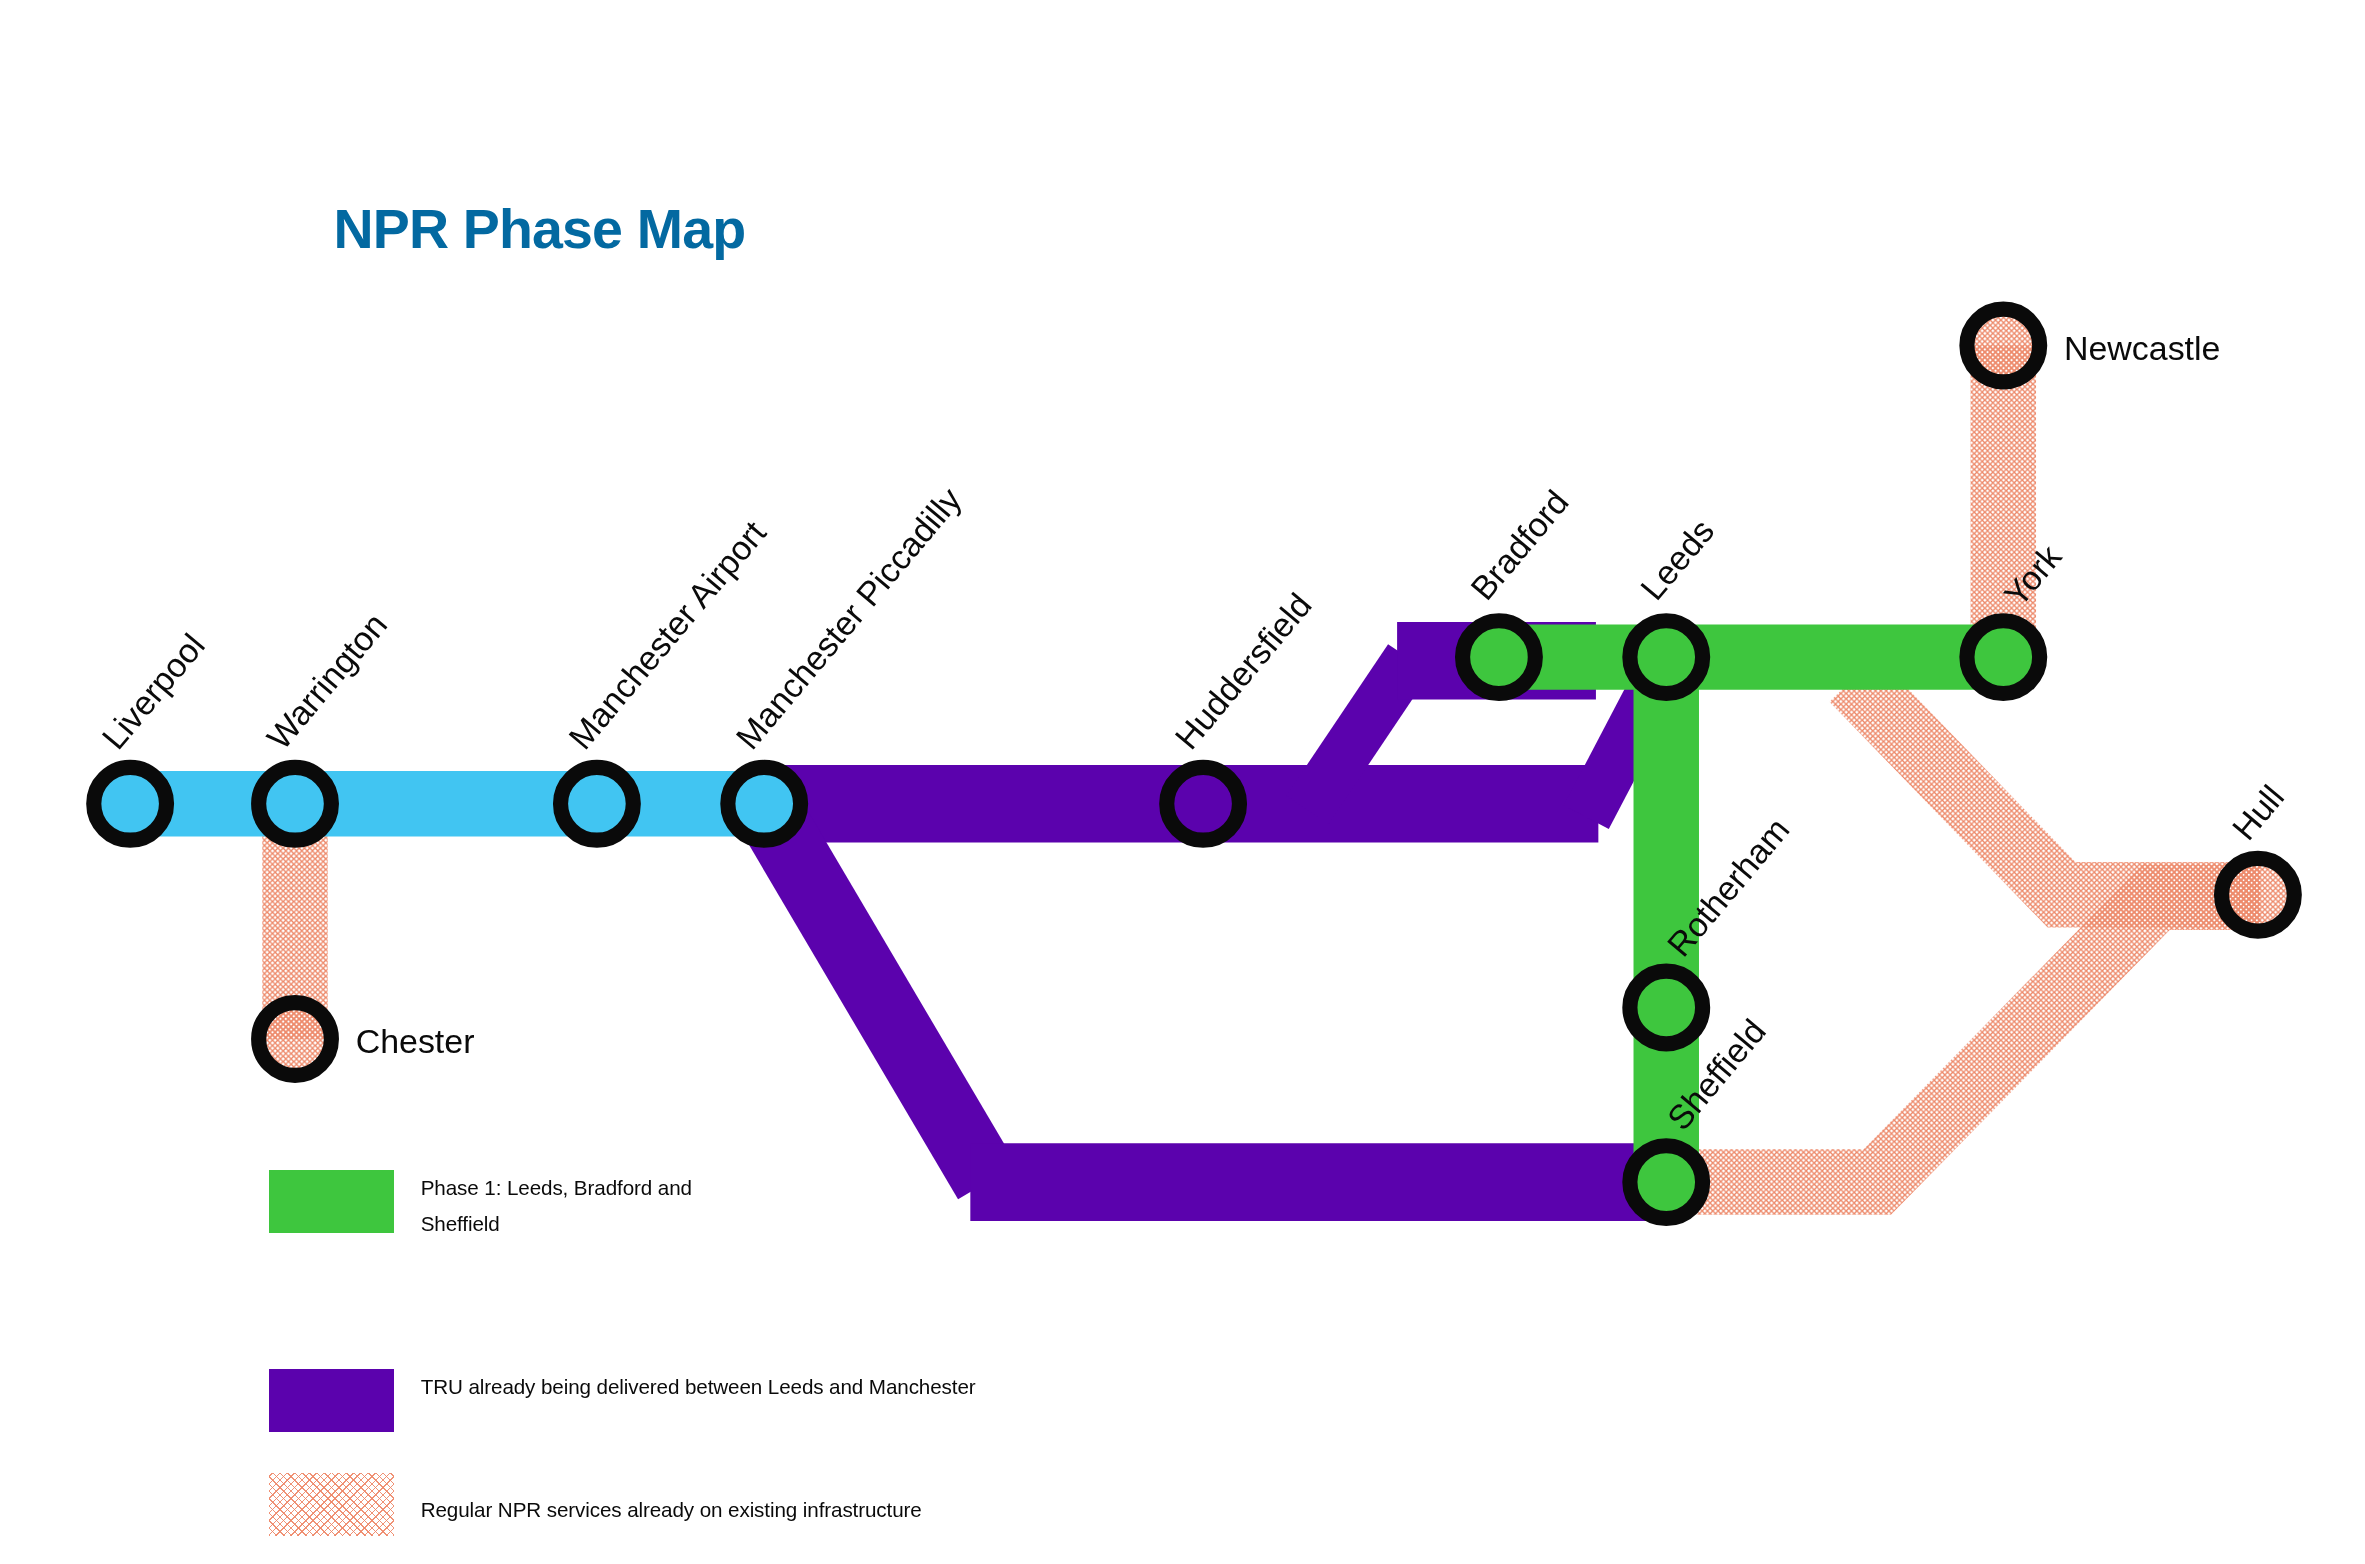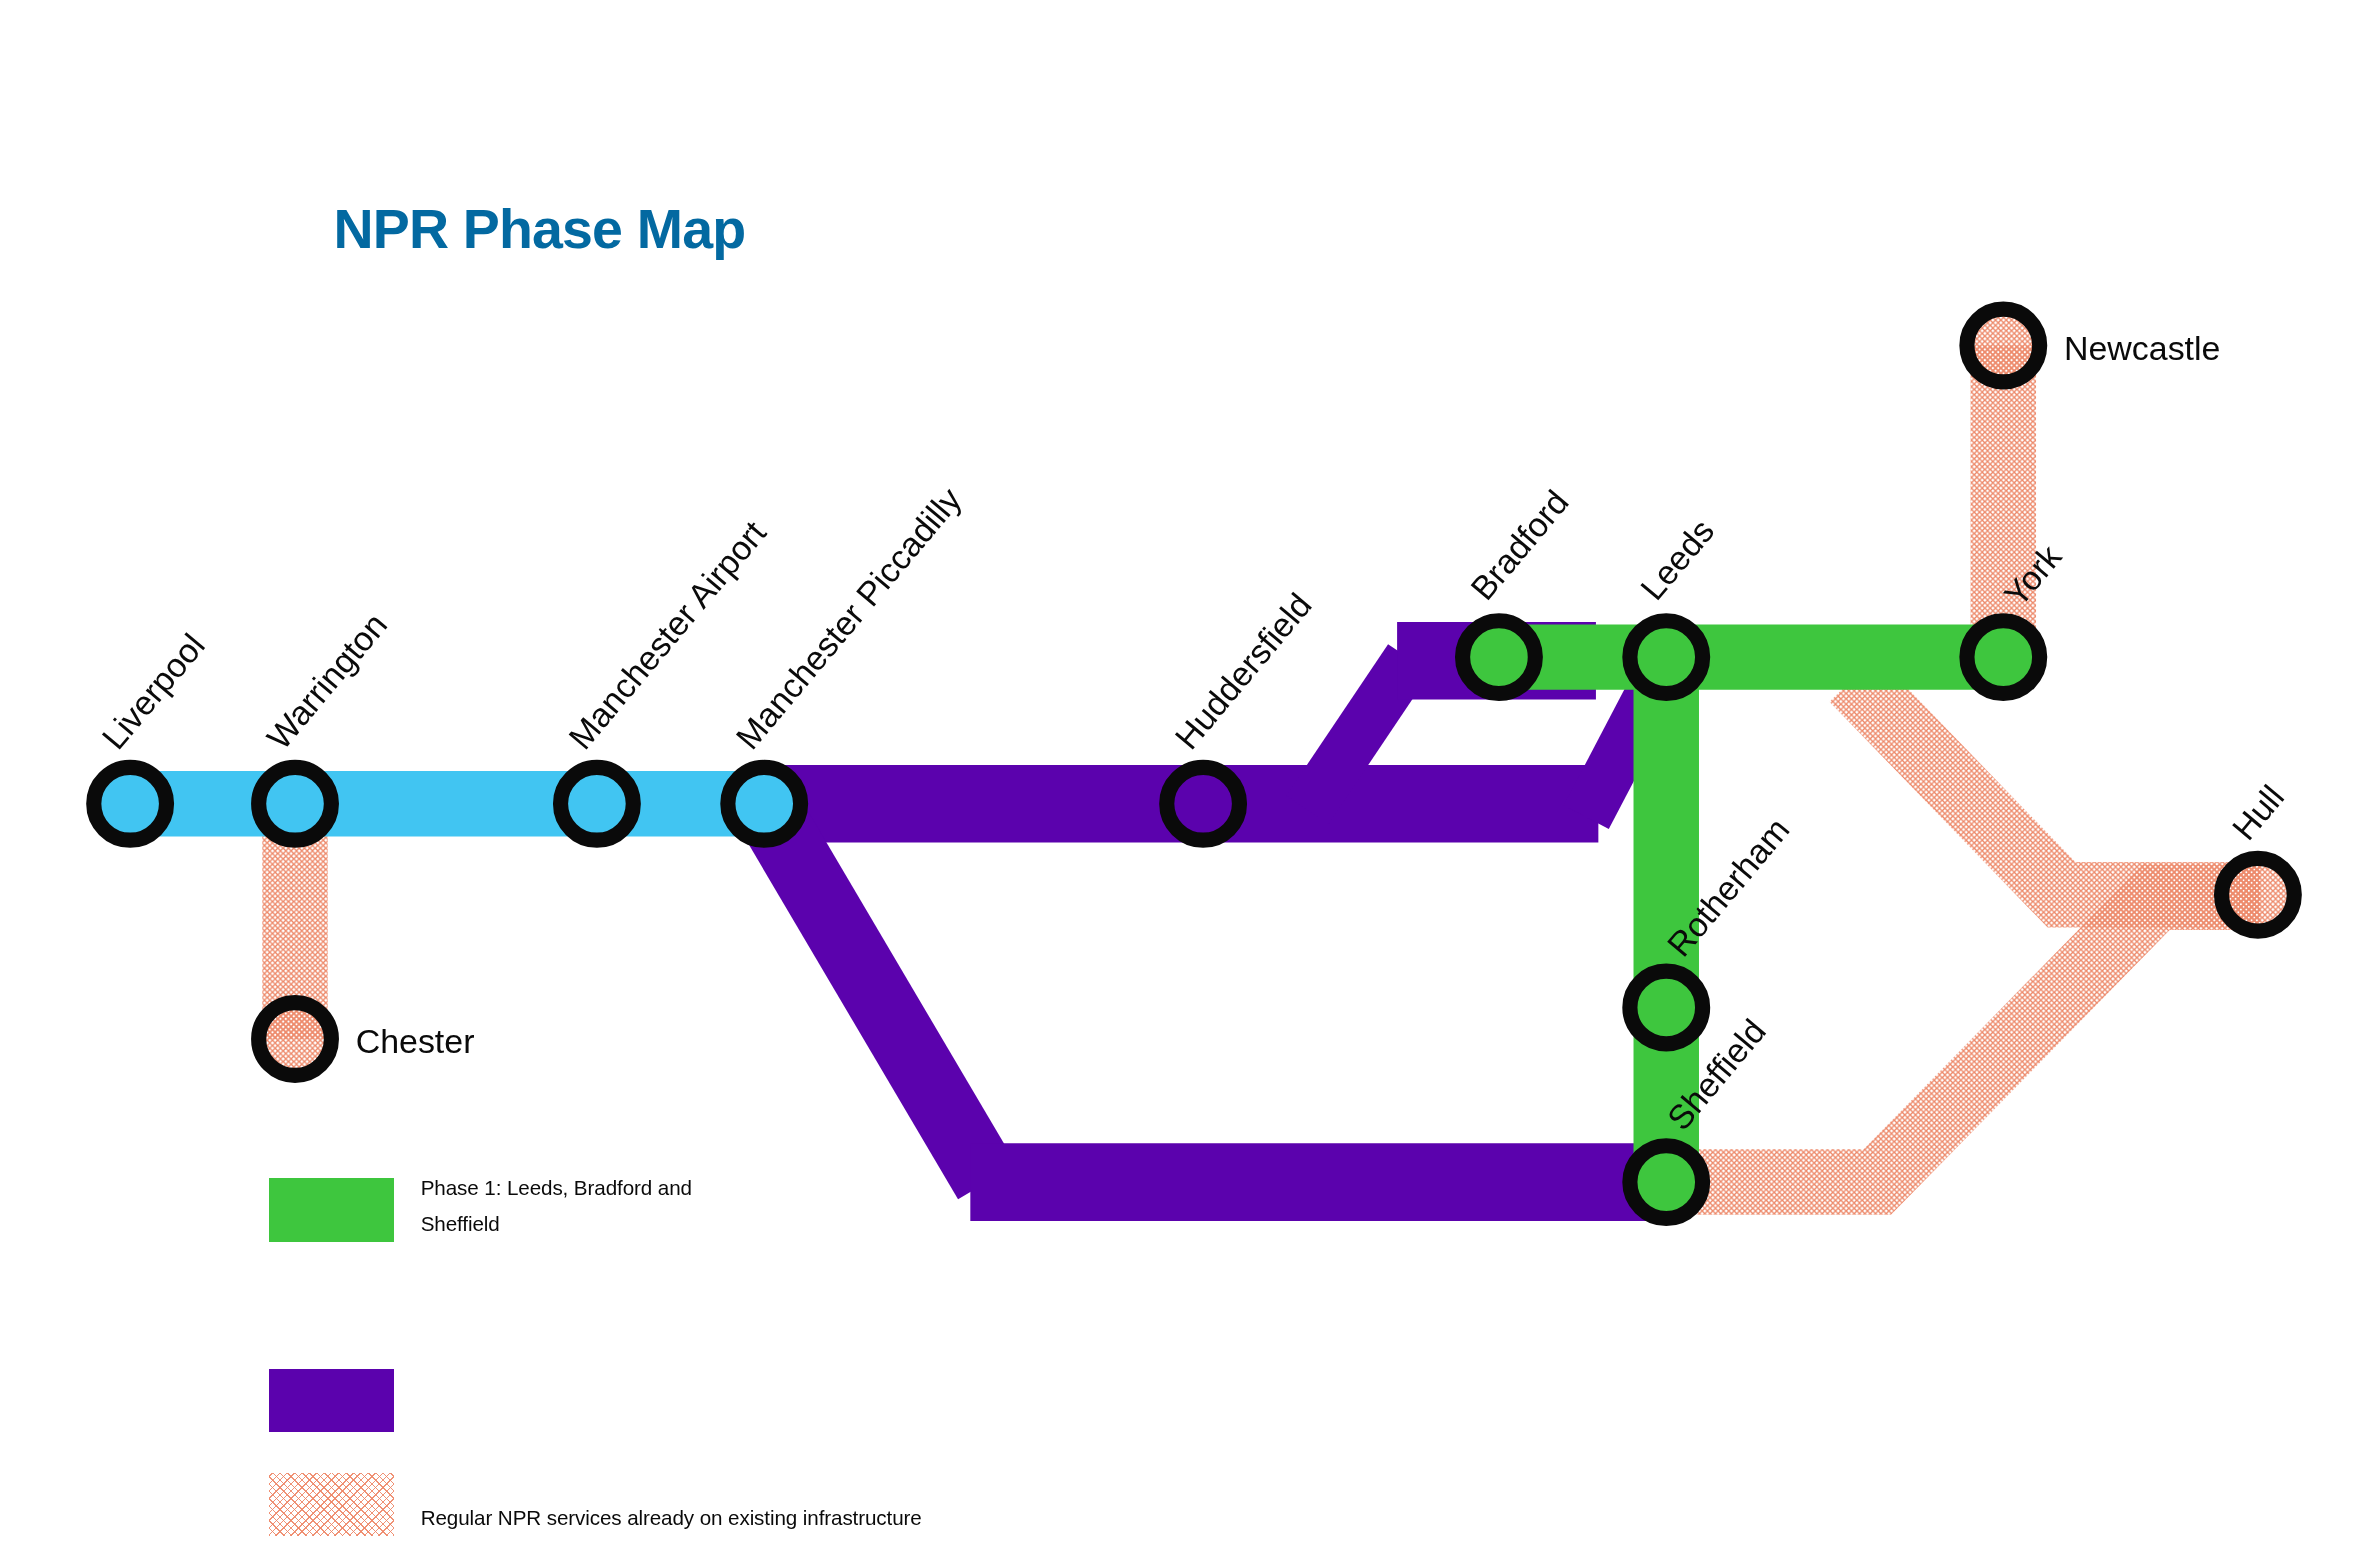--- a/index.html
+++ b/index.html
@@ -11,7 +11,7 @@
     white-space:nowrap;
   }
   .legend{position:absolute;left:11.38%;top:0;width:60%;height:100%;pointer-events:none;}
-  .legend-row{position:absolute;display:flex;align-items:flex-end;}
+  .legend-row{position:absolute;display:flex;align-items:flex-start;}
   .legend-swatch{width:5.28vw;height:4.05vh;flex:0 0 auto;margin-right:1.13vw;}
   .legend-swatch.hatch{
     background-image:

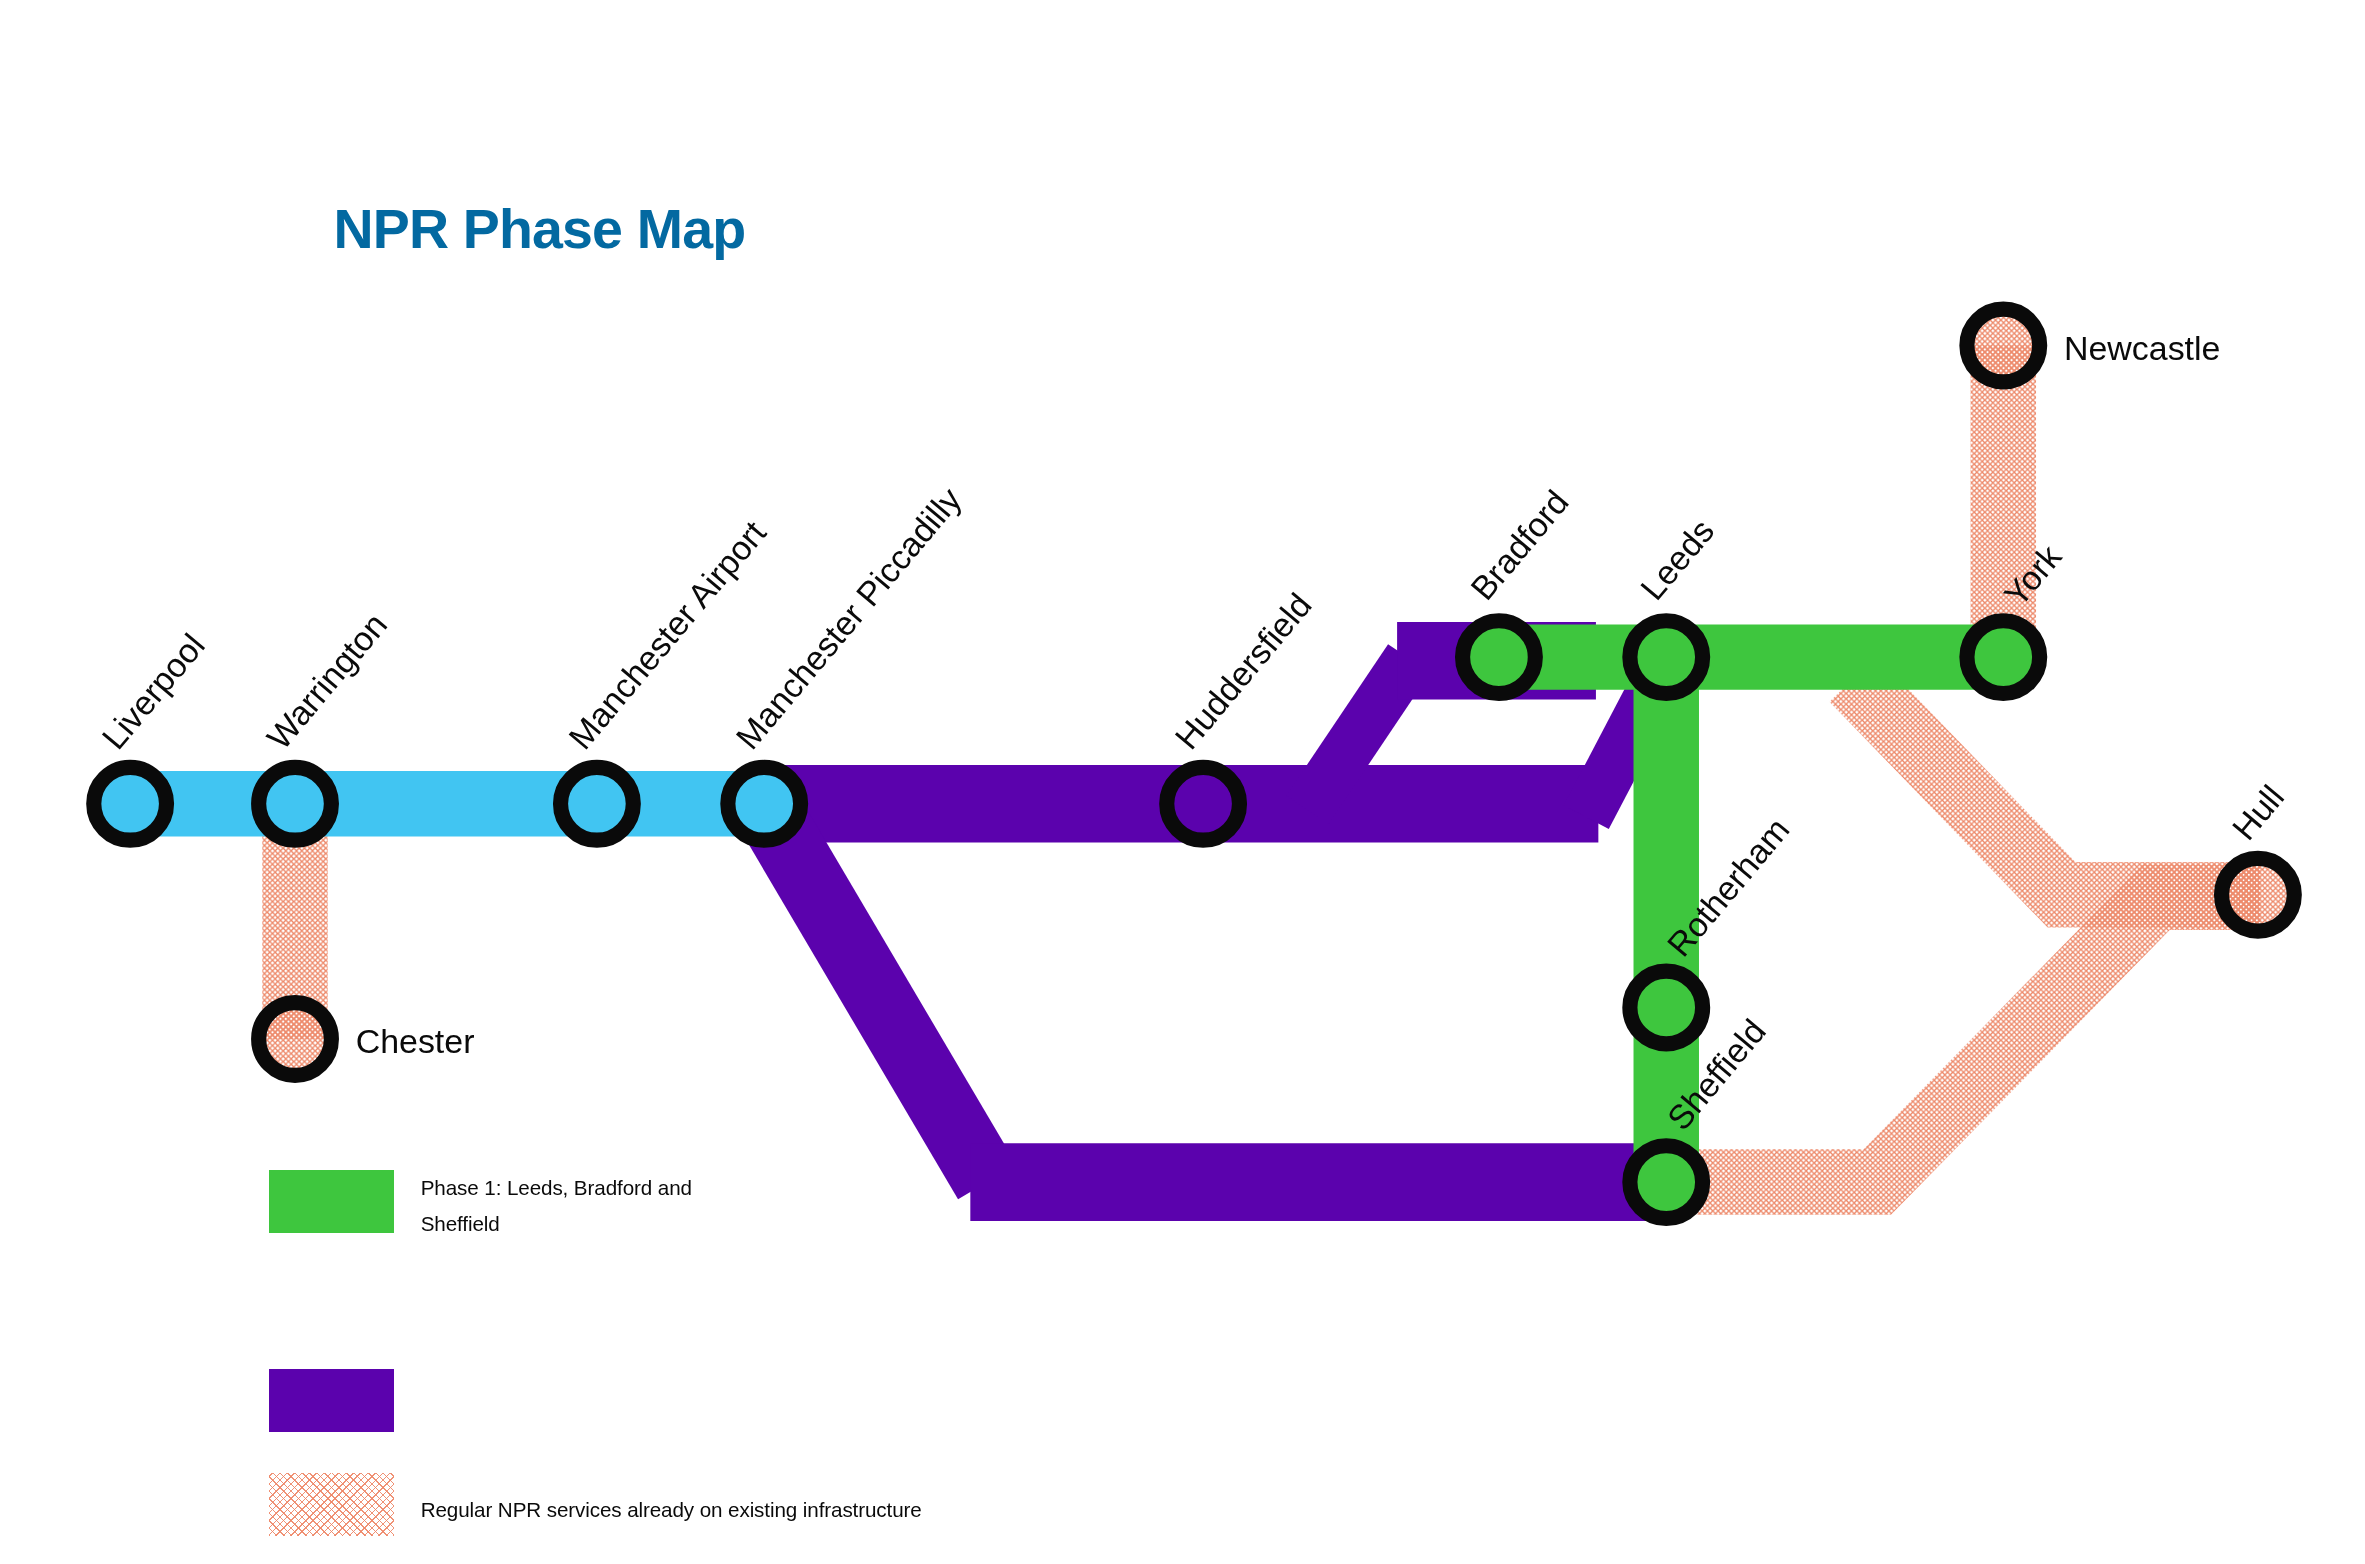--- a/index.html
+++ b/index.html
@@ -84,6 +84,7 @@
       <div class="legend-row" style="top: 87.5%;">
         <div class="legend-swatch" style="background: rgb(91, 2, 173);"></div>
         <div class="legend-text">
+          <div>TRU already being delivered between Leeds and Manchester</div>
         </div>
       </div>
       <div class="legend-row single" style="top: 94.15%;">

